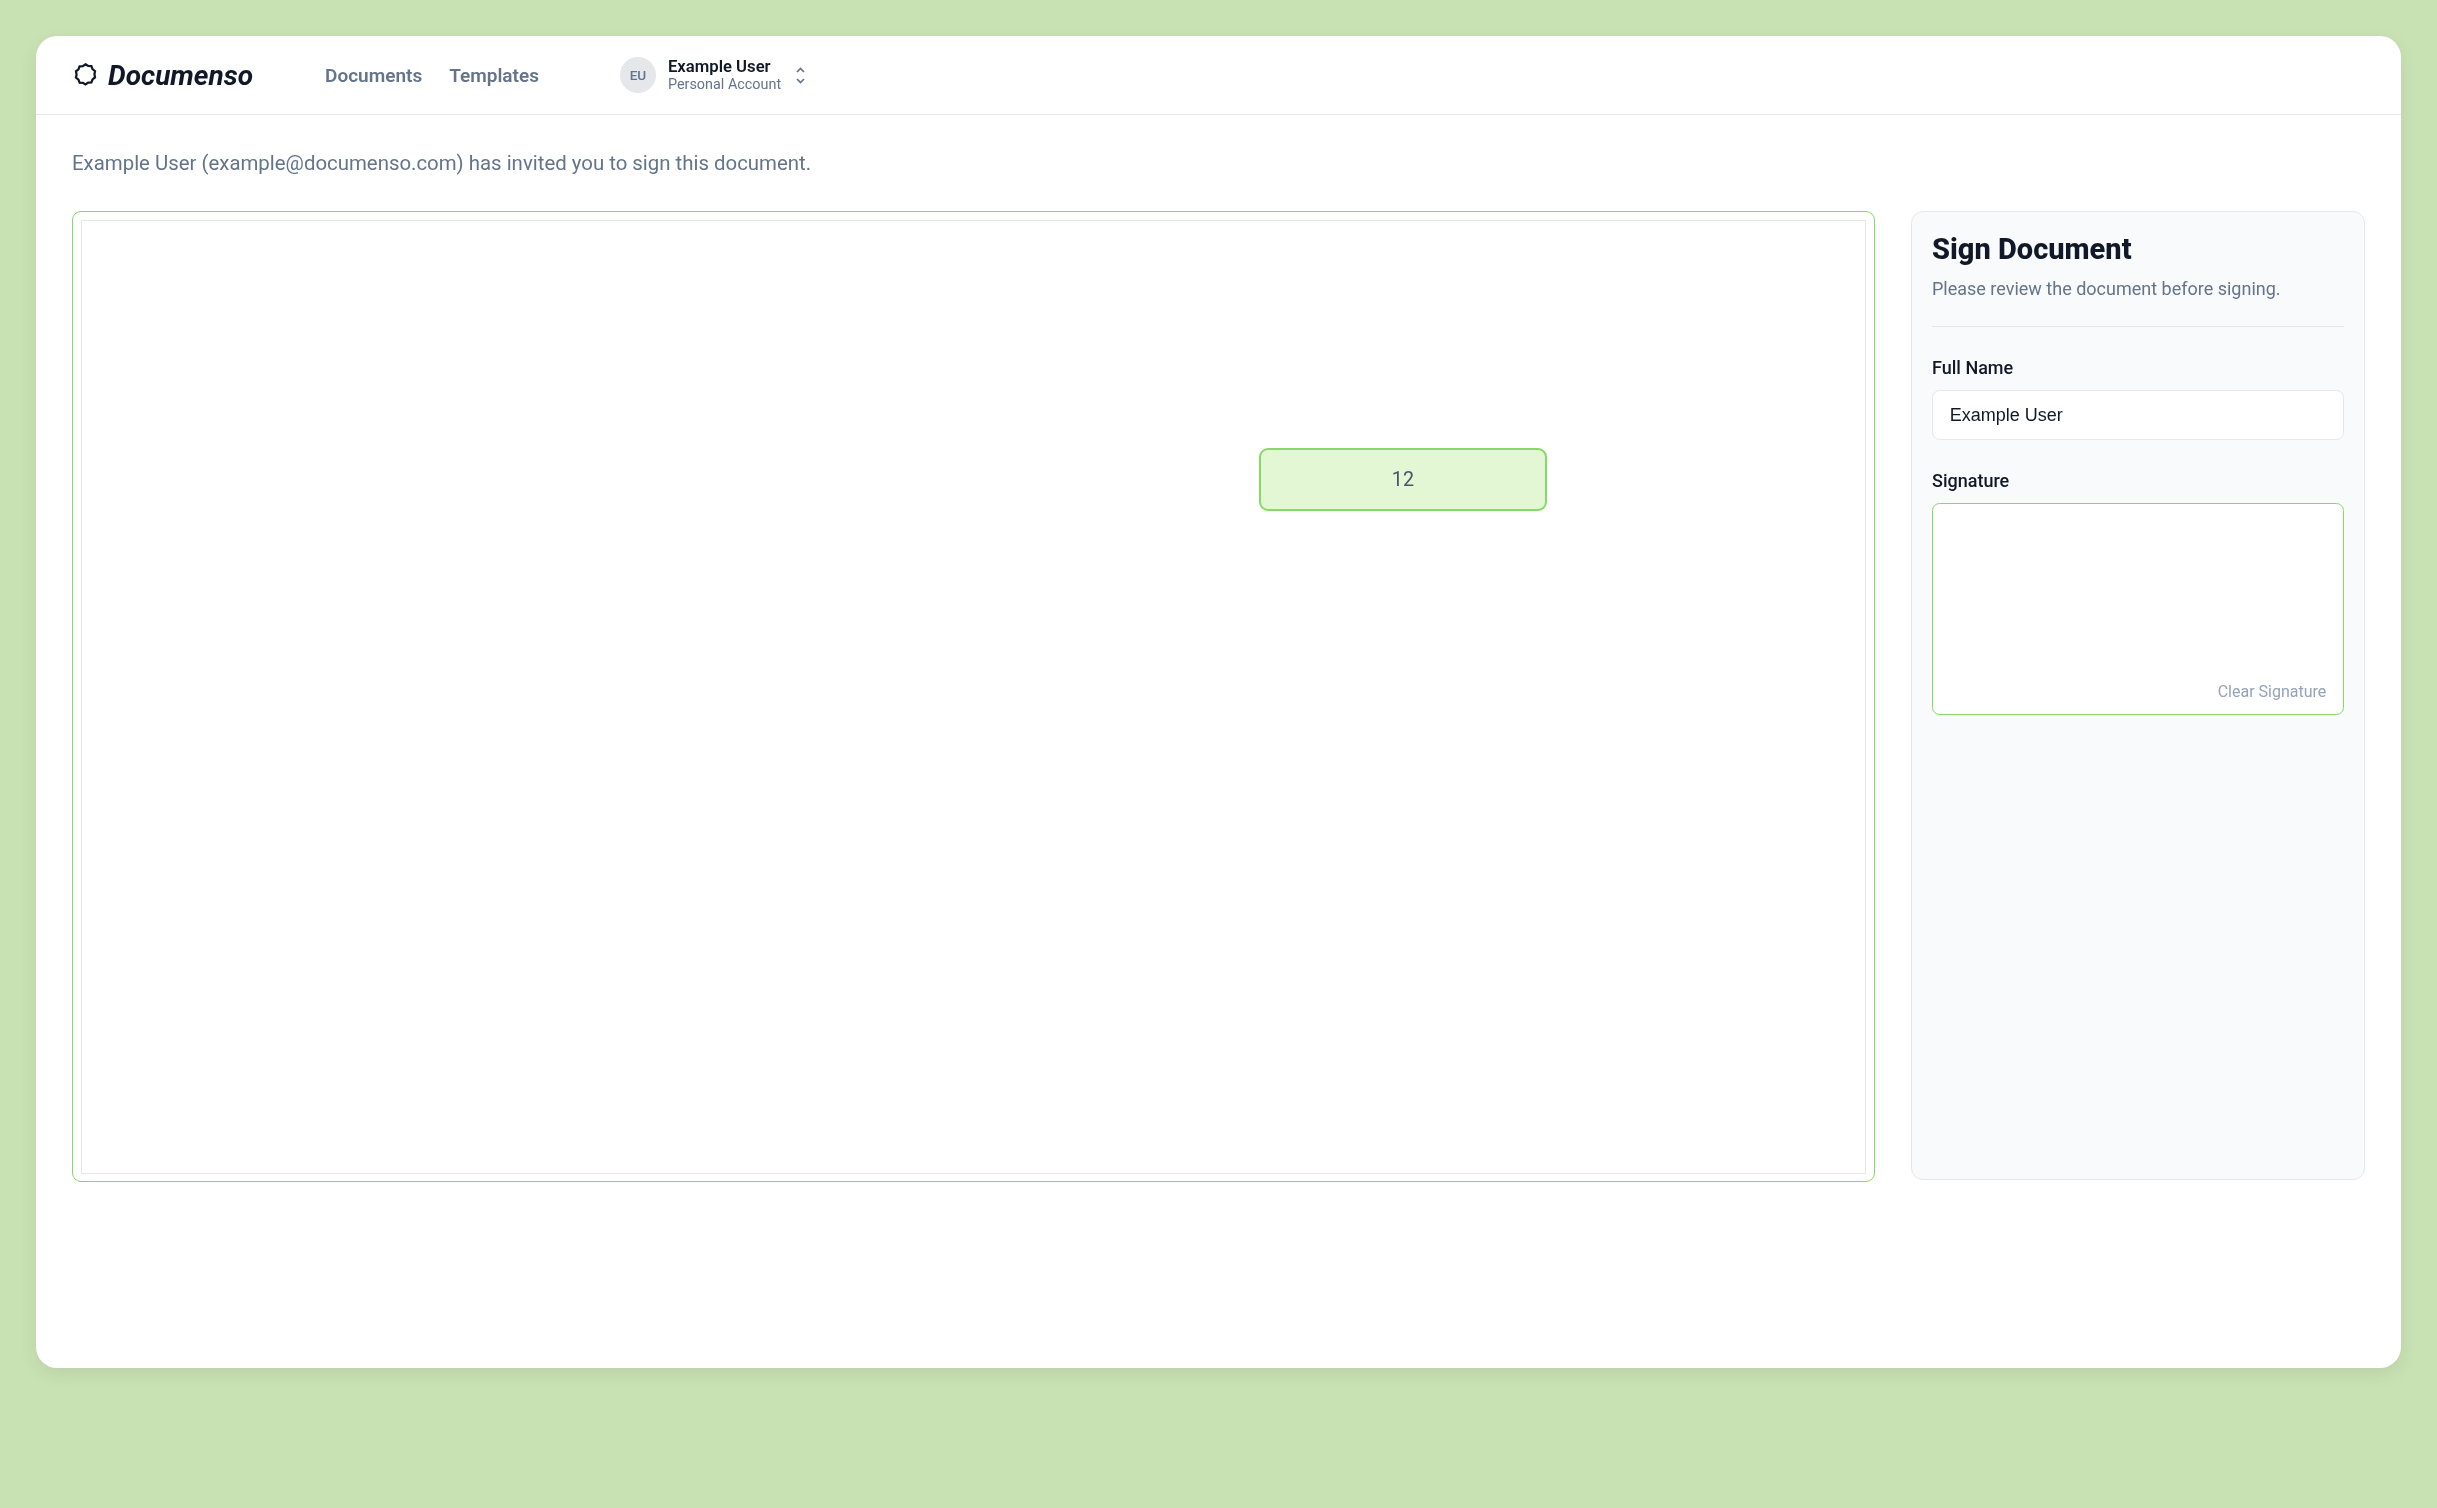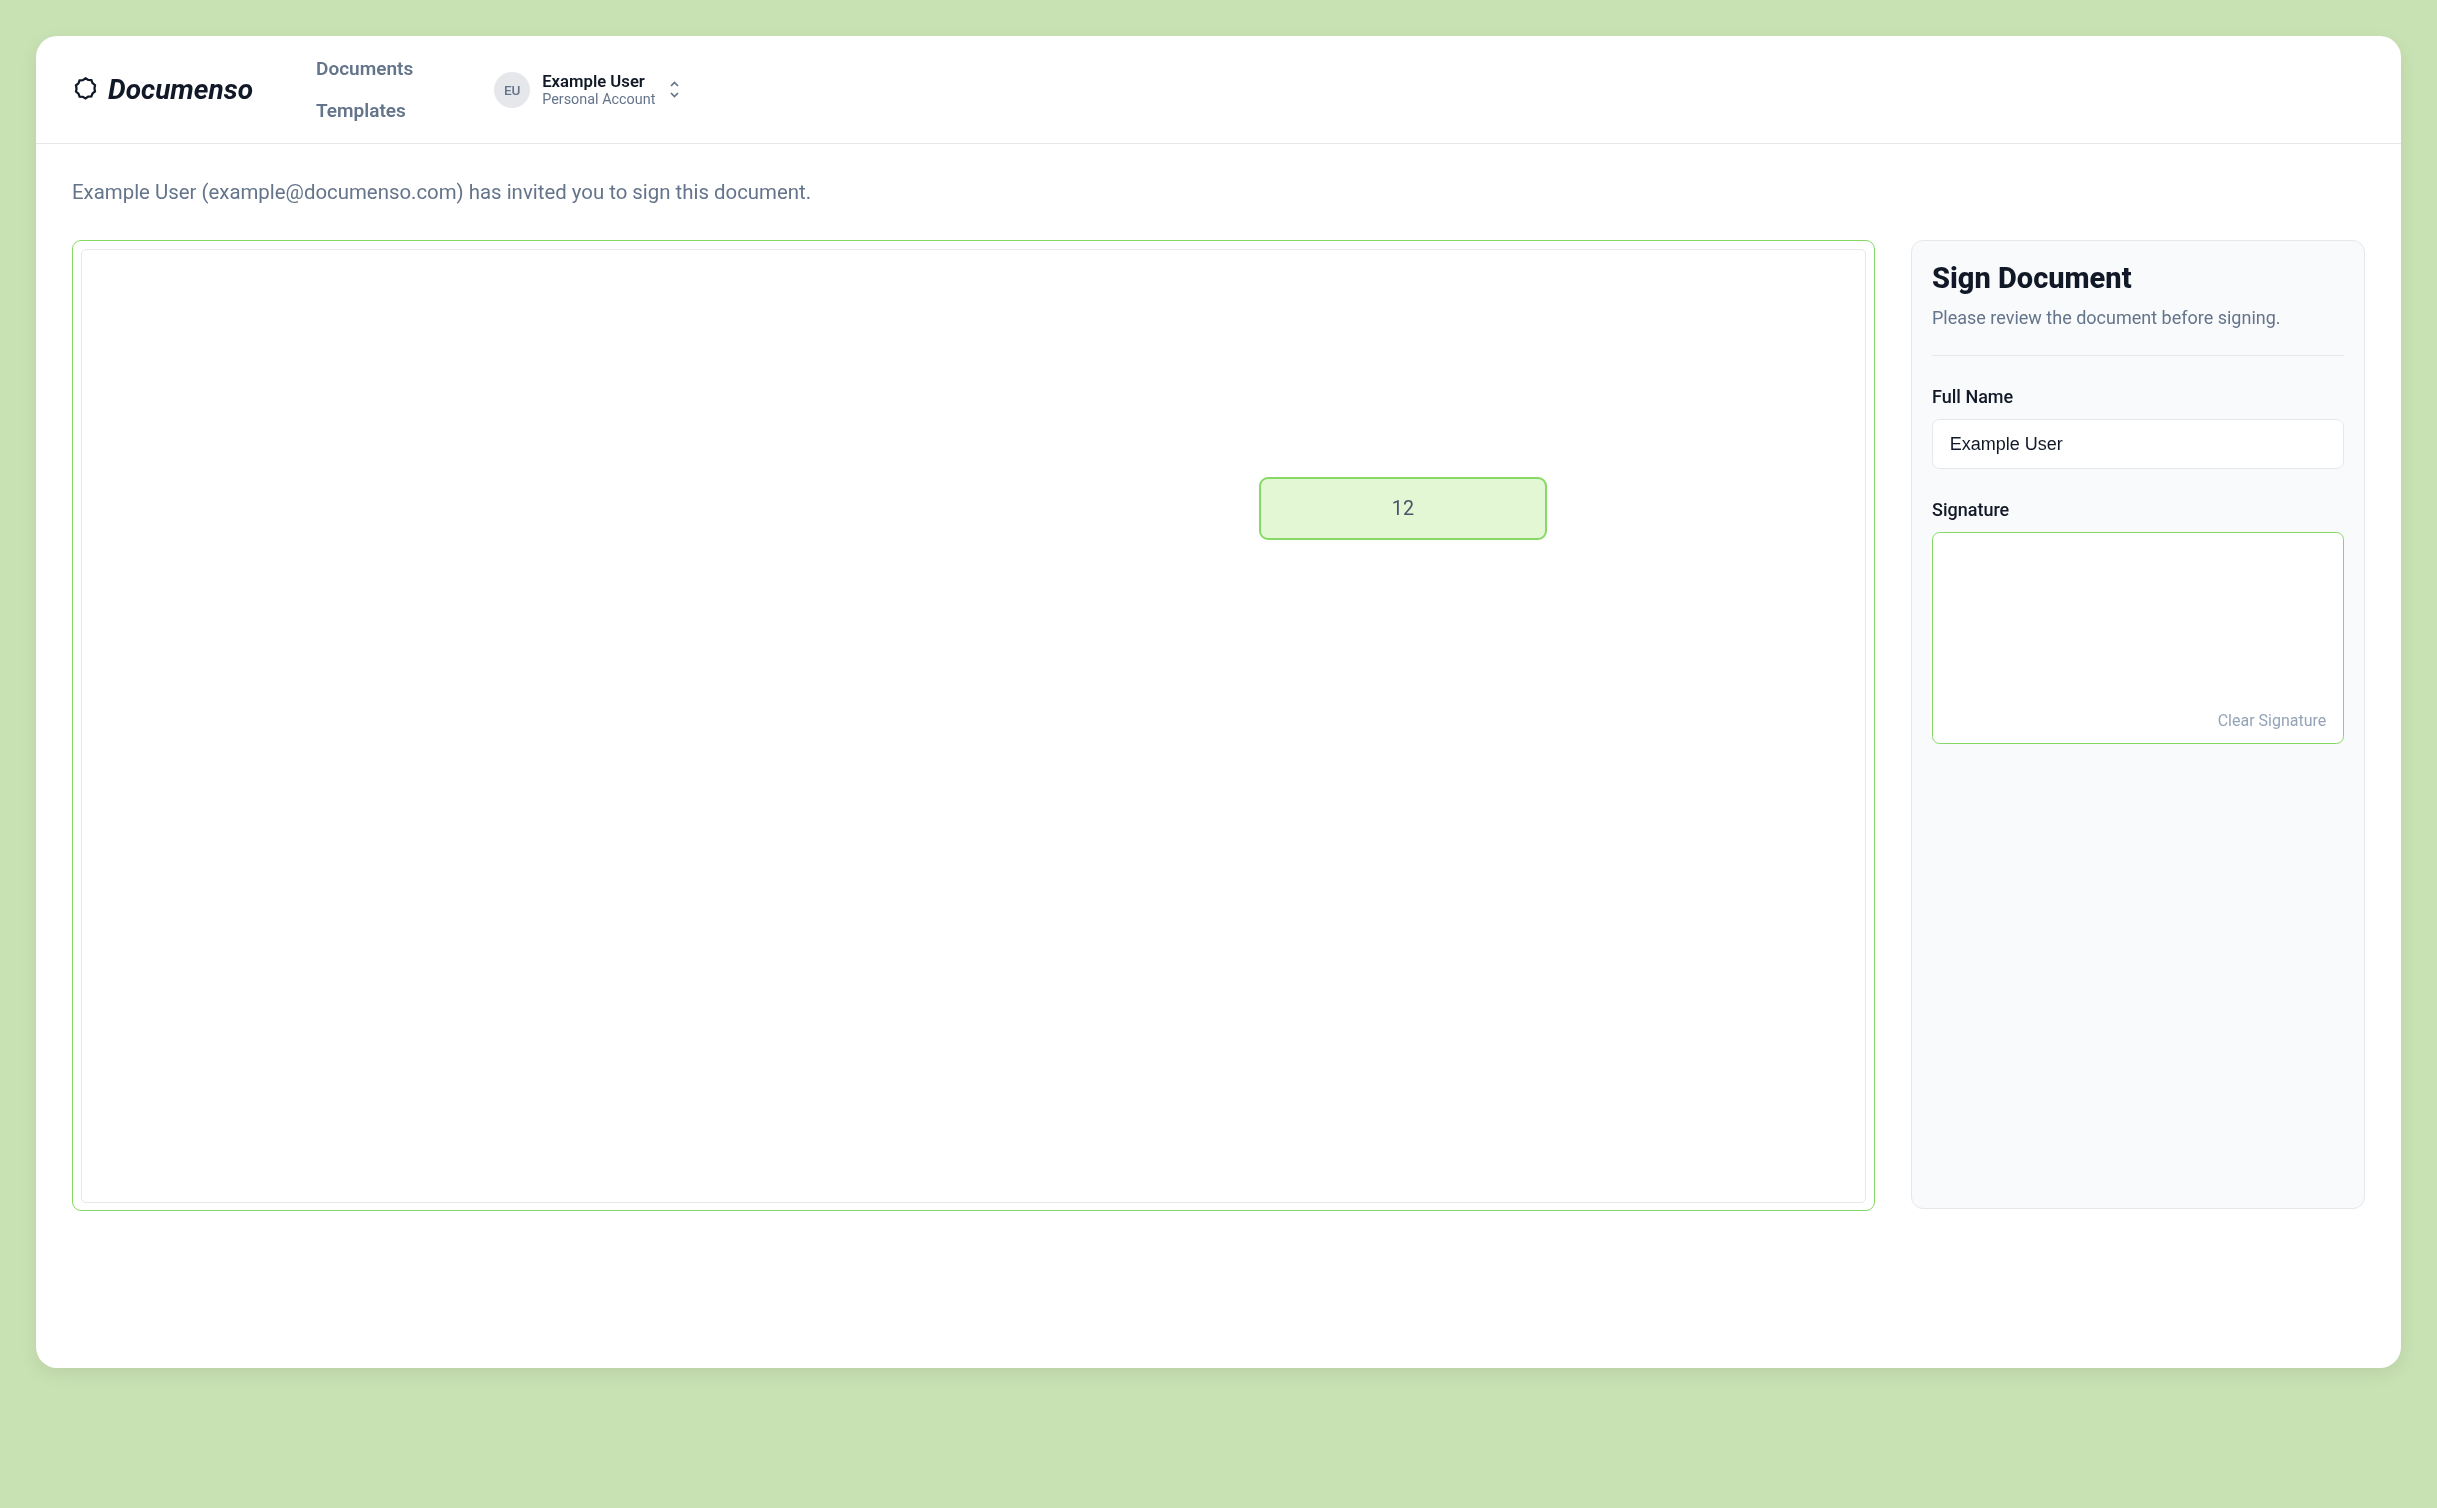--- a/index.html
+++ b/index.html
@@ -42,9 +42,8 @@
 }
 .nav {
   display: flex;
-  gap: 19px;
-  margin-left: 27px;
-  flex-direction: column;
+  gap: 27px;
+  margin-left: 36px;
 }
 .nav-item {
   font-size: 19px;

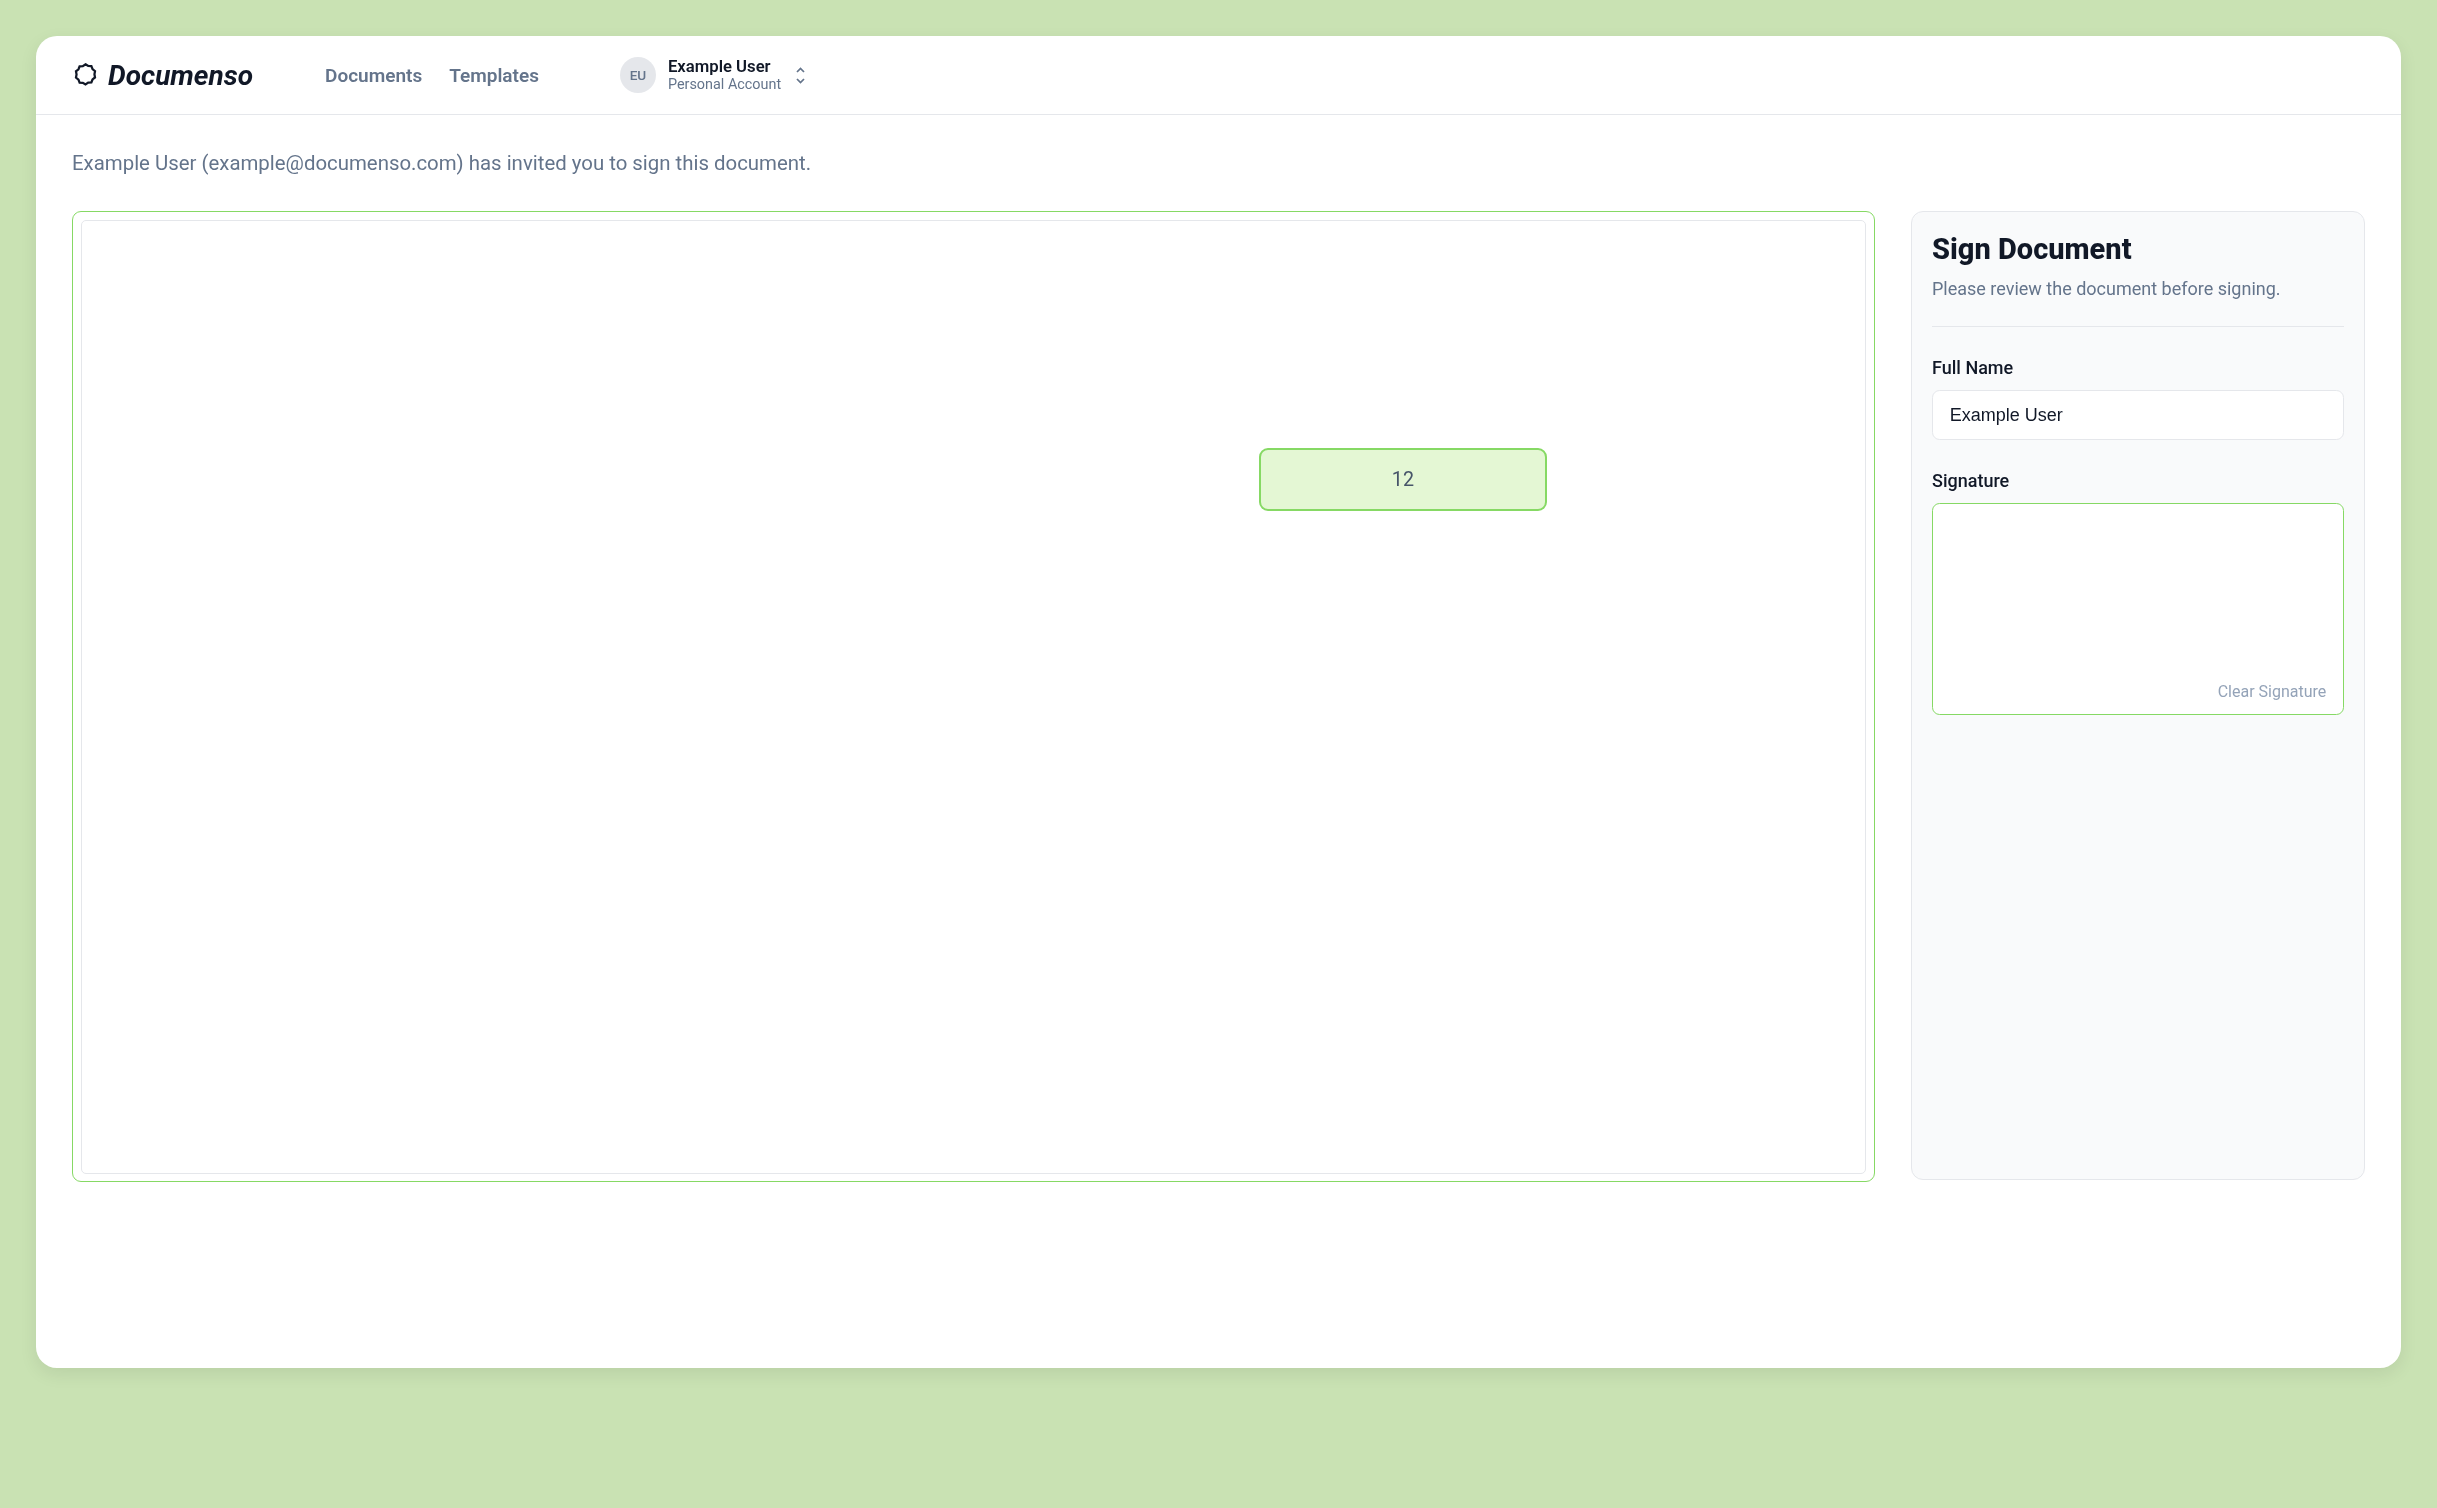--- a/index.html
+++ b/index.html
@@ -142,7 +142,7 @@
 .doc-page {
   background: #ffffff;
   border: 0.8px solid #e5e7eb;
-  border-radius: 5px;
+  border-radius: 0;
   height: 100%;
   min-height: 954px;
   position: relative;

